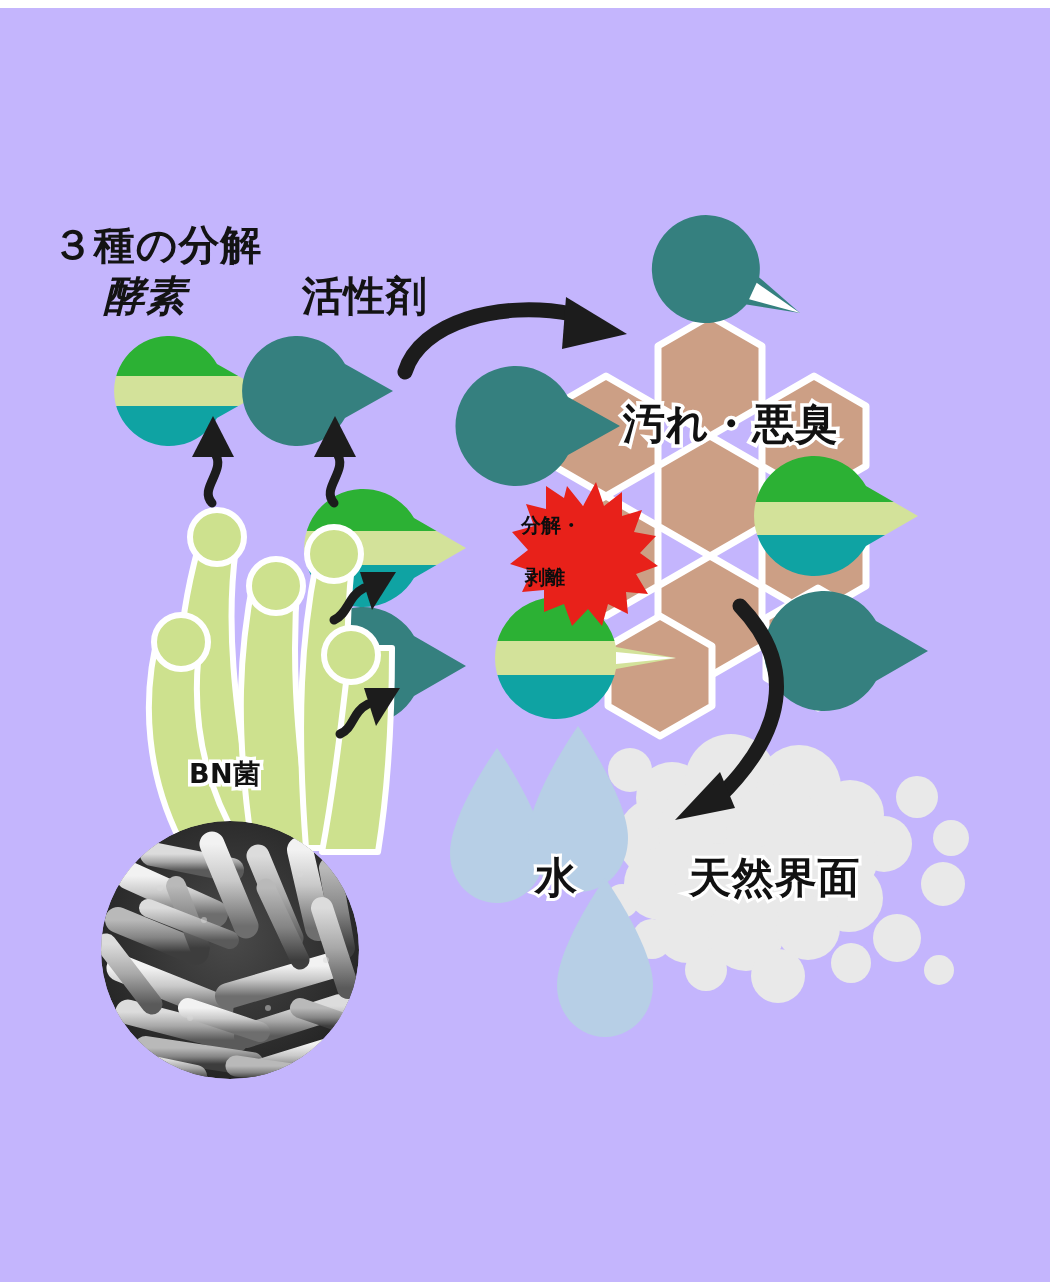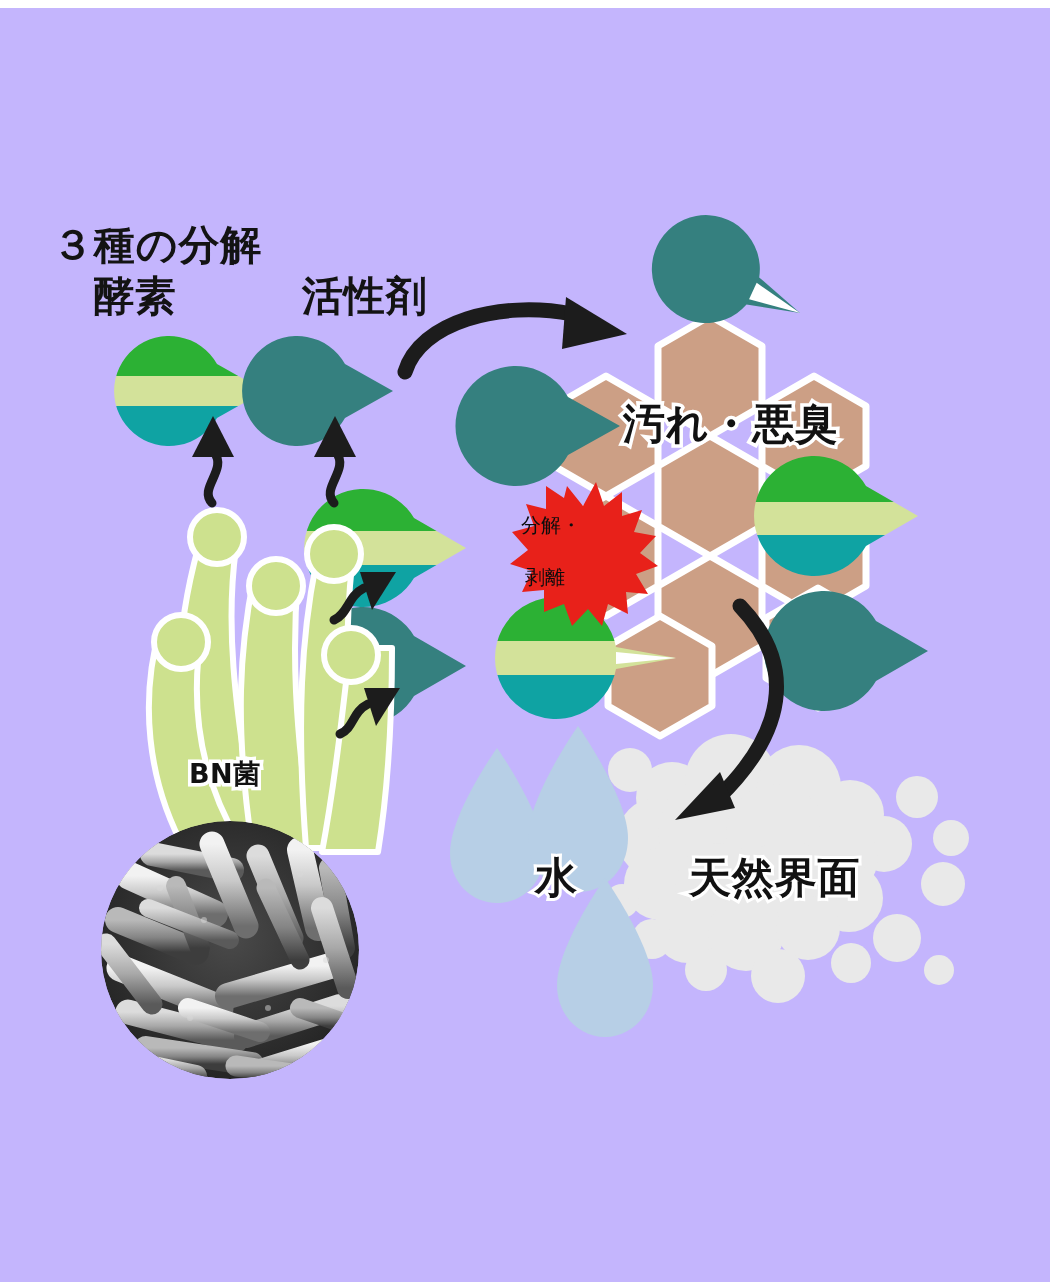--- a/index.html
+++ b/index.html
@@ -19,7 +19,7 @@
     font-size:41px;color:#131313;
   }
   #t-enzyme-1{left:52px;top:216px;}
-  #t-enzyme-2{left:93px;top:267px;}
+  #t-enzyme-2{left:103px;top:267px;font-style:italic;}
   #t-surf-1{left:281px;top:216px;}
   #t-surf-2{left:302px;top:267px;text-align:right;}
 

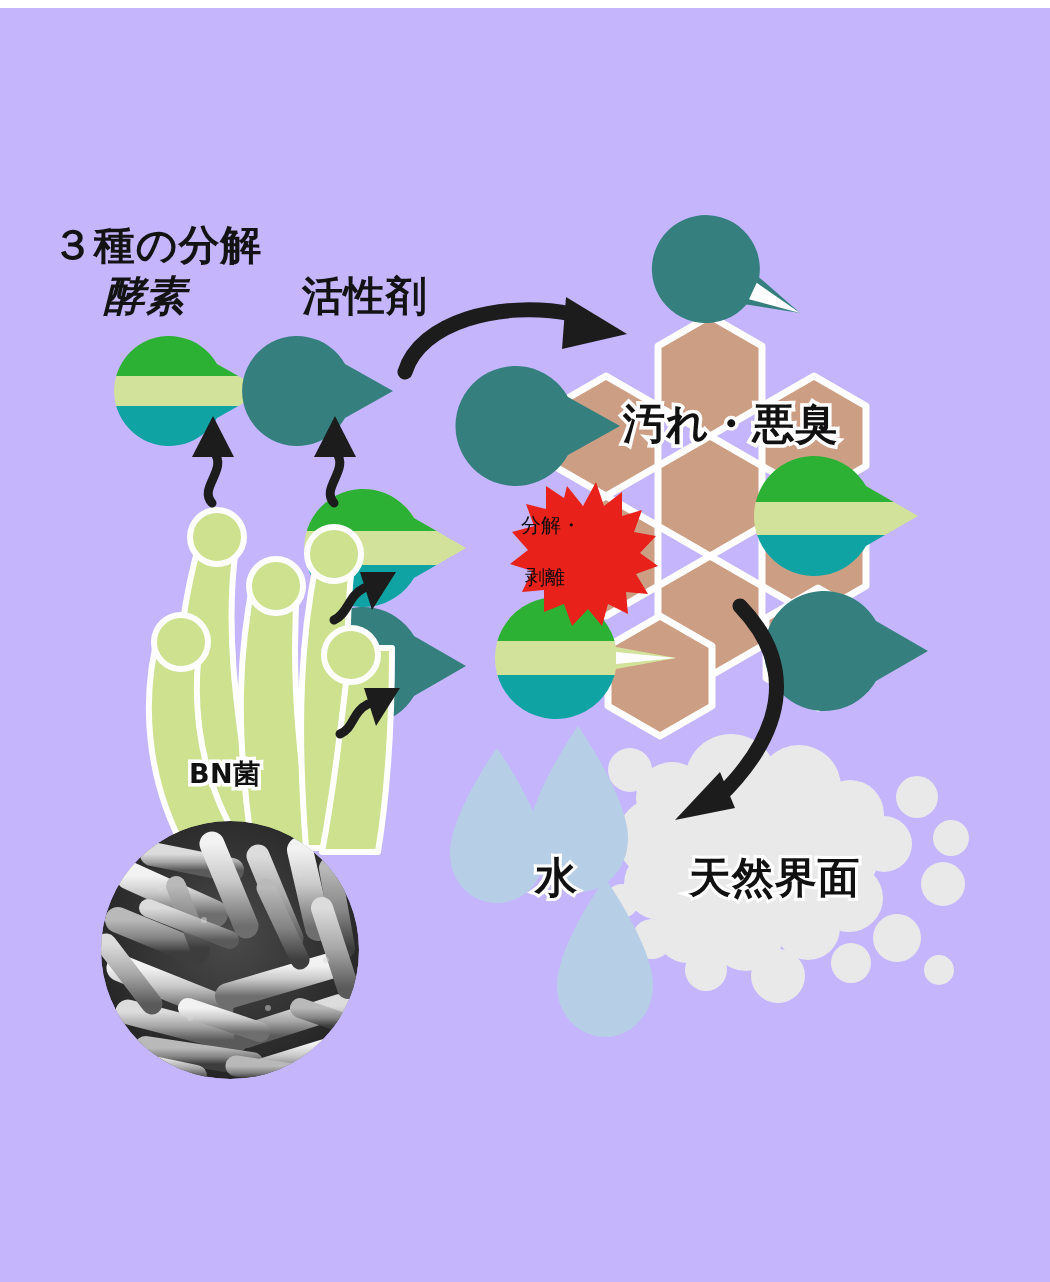--- a/index.html
+++ b/index.html
@@ -37,7 +37,7 @@
          -webkit-text-stroke:6px #ffffff;}
 
   
-  .burst-txt{position:absolute;color:#0d0d0d;font-size:20px;font-weight:400;
+  .burst-txt{position:absolute;color:#0d0d0d;font-size:20px;font-weight:700;
              text-align:center;line-height:1.12;white-space:nowrap;}
   #t-burst1{left:521px;top:506px;}
   #t-burst2{left:525px;top:558px;}

